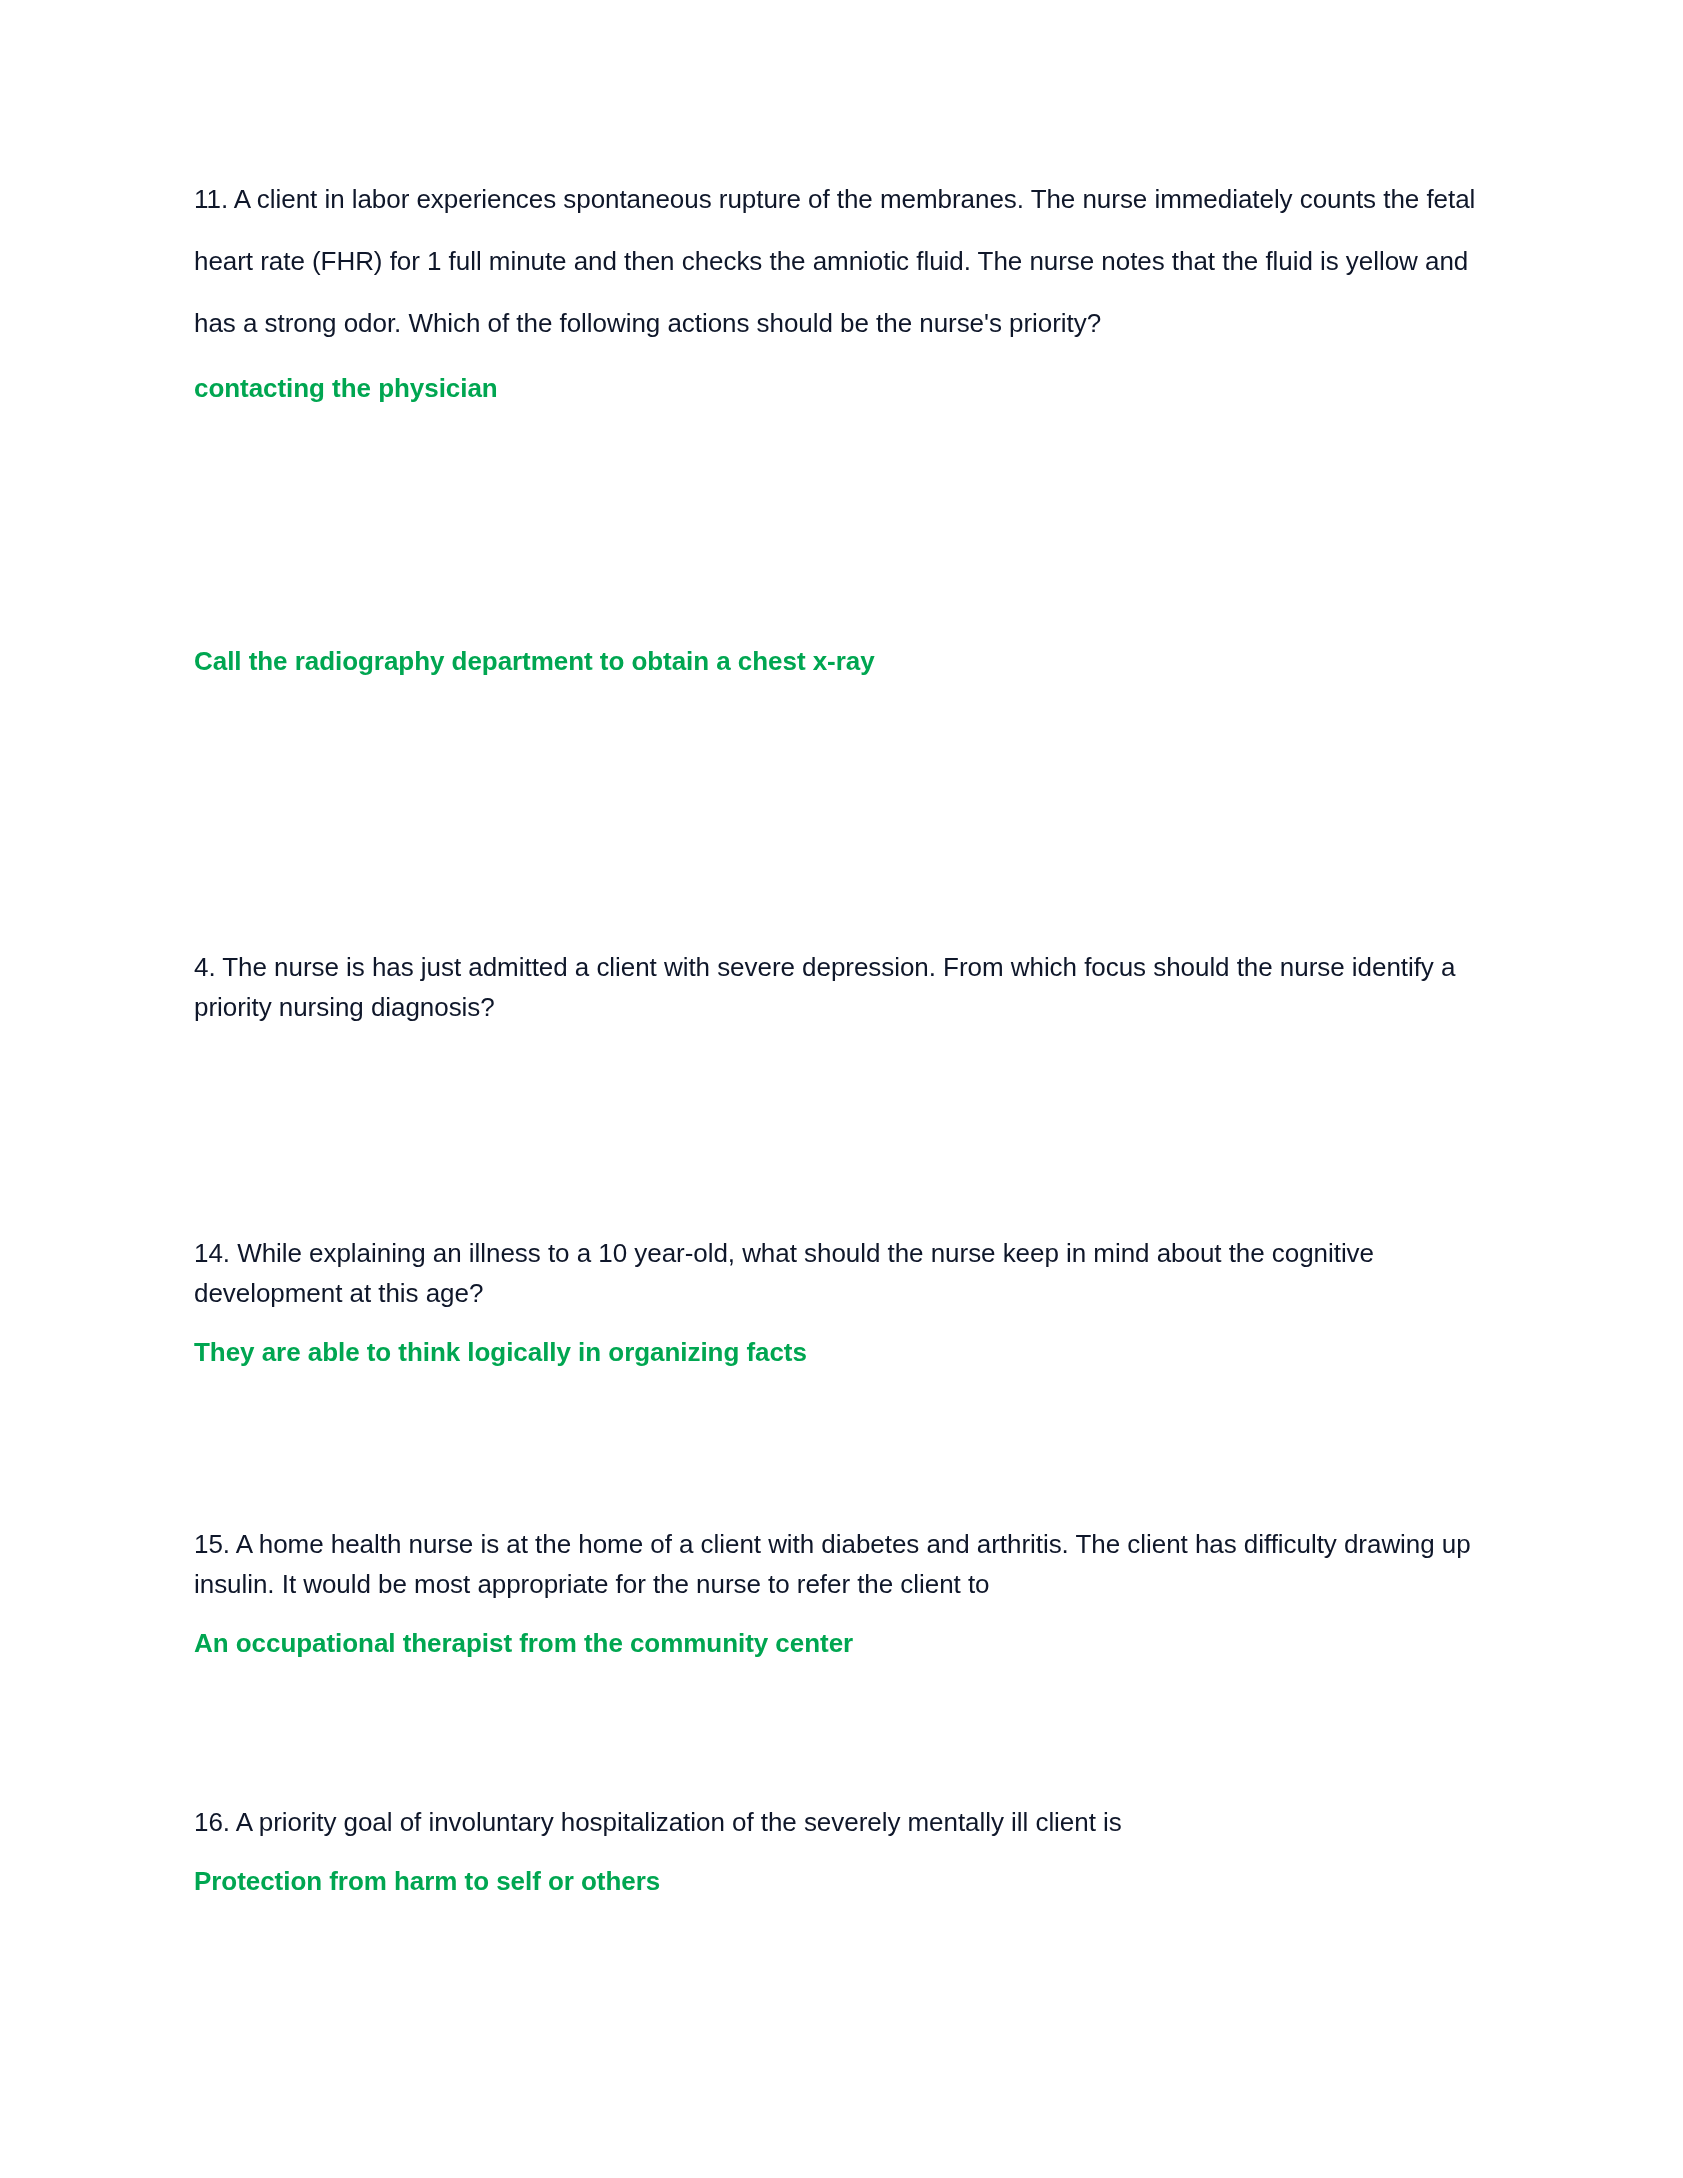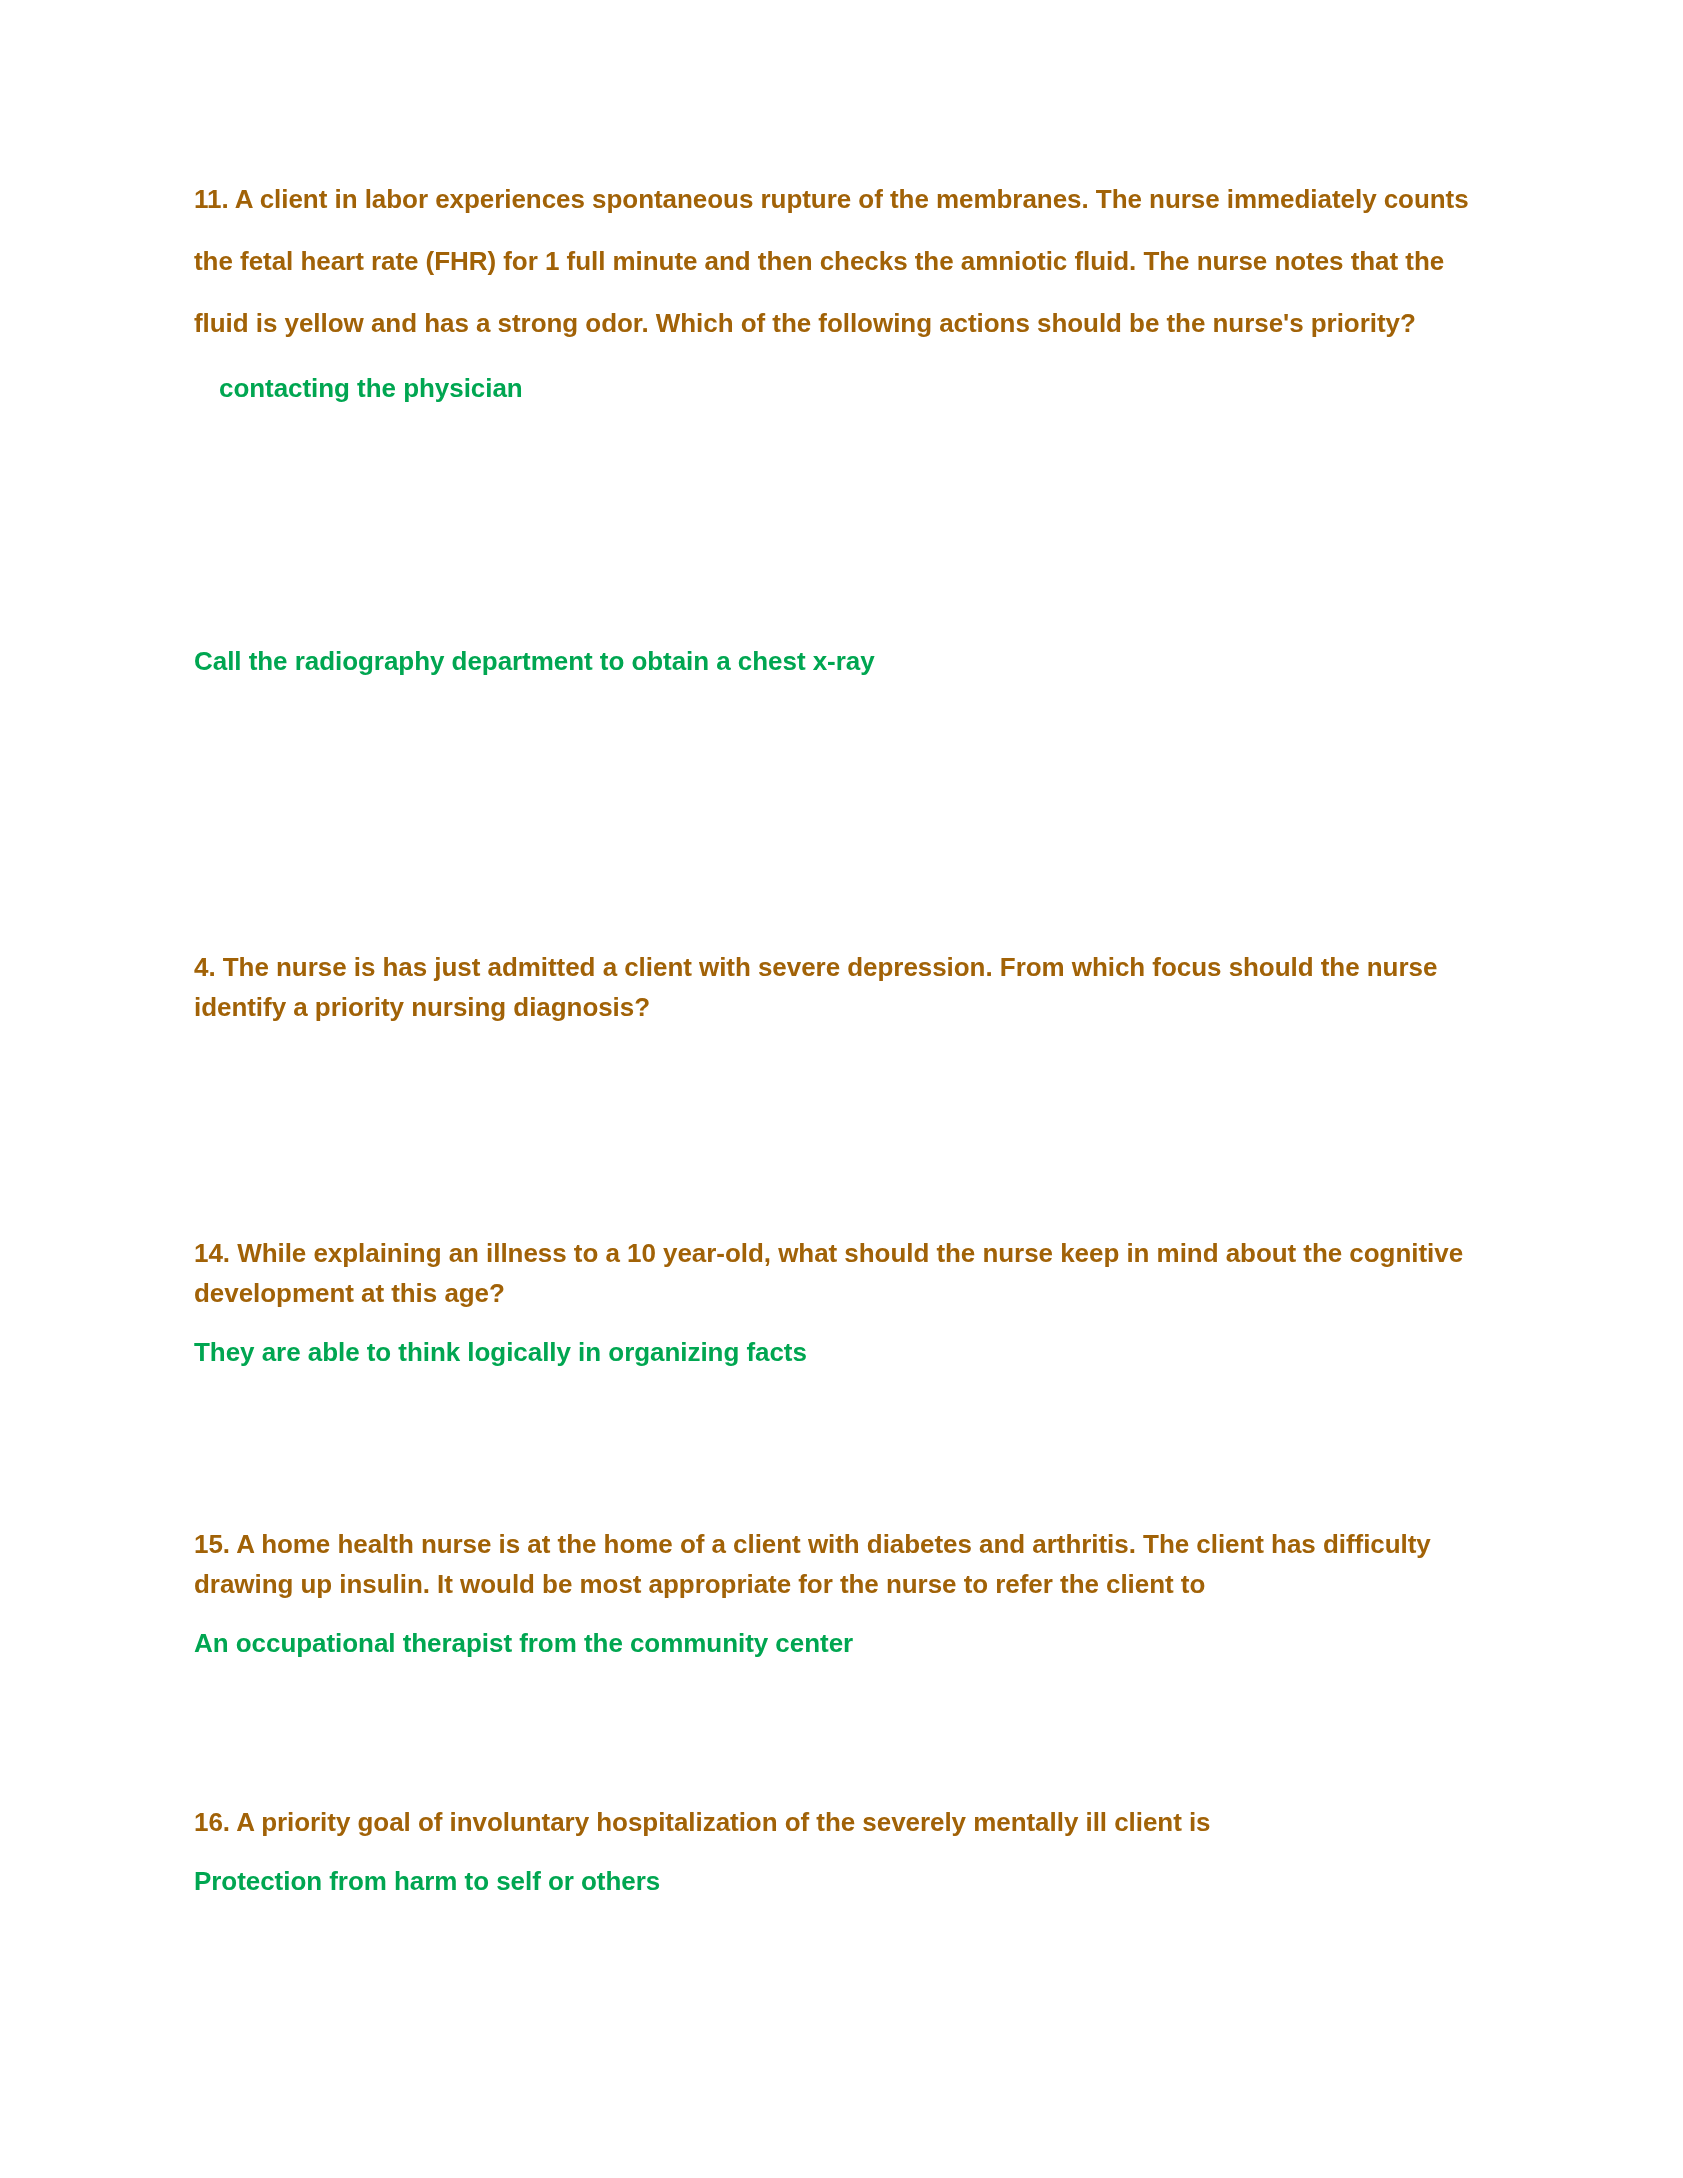--- a/index.html
+++ b/index.html
@@ -33,8 +33,8 @@
   }
   .question {
     font-size: 26px;
-    color: #a16207;
-    font-weight: 700;
+    color: #0f172a;
+    font-weight: 400;
     margin: 0;
     text-align: left;
     letter-spacing: -0.05px;

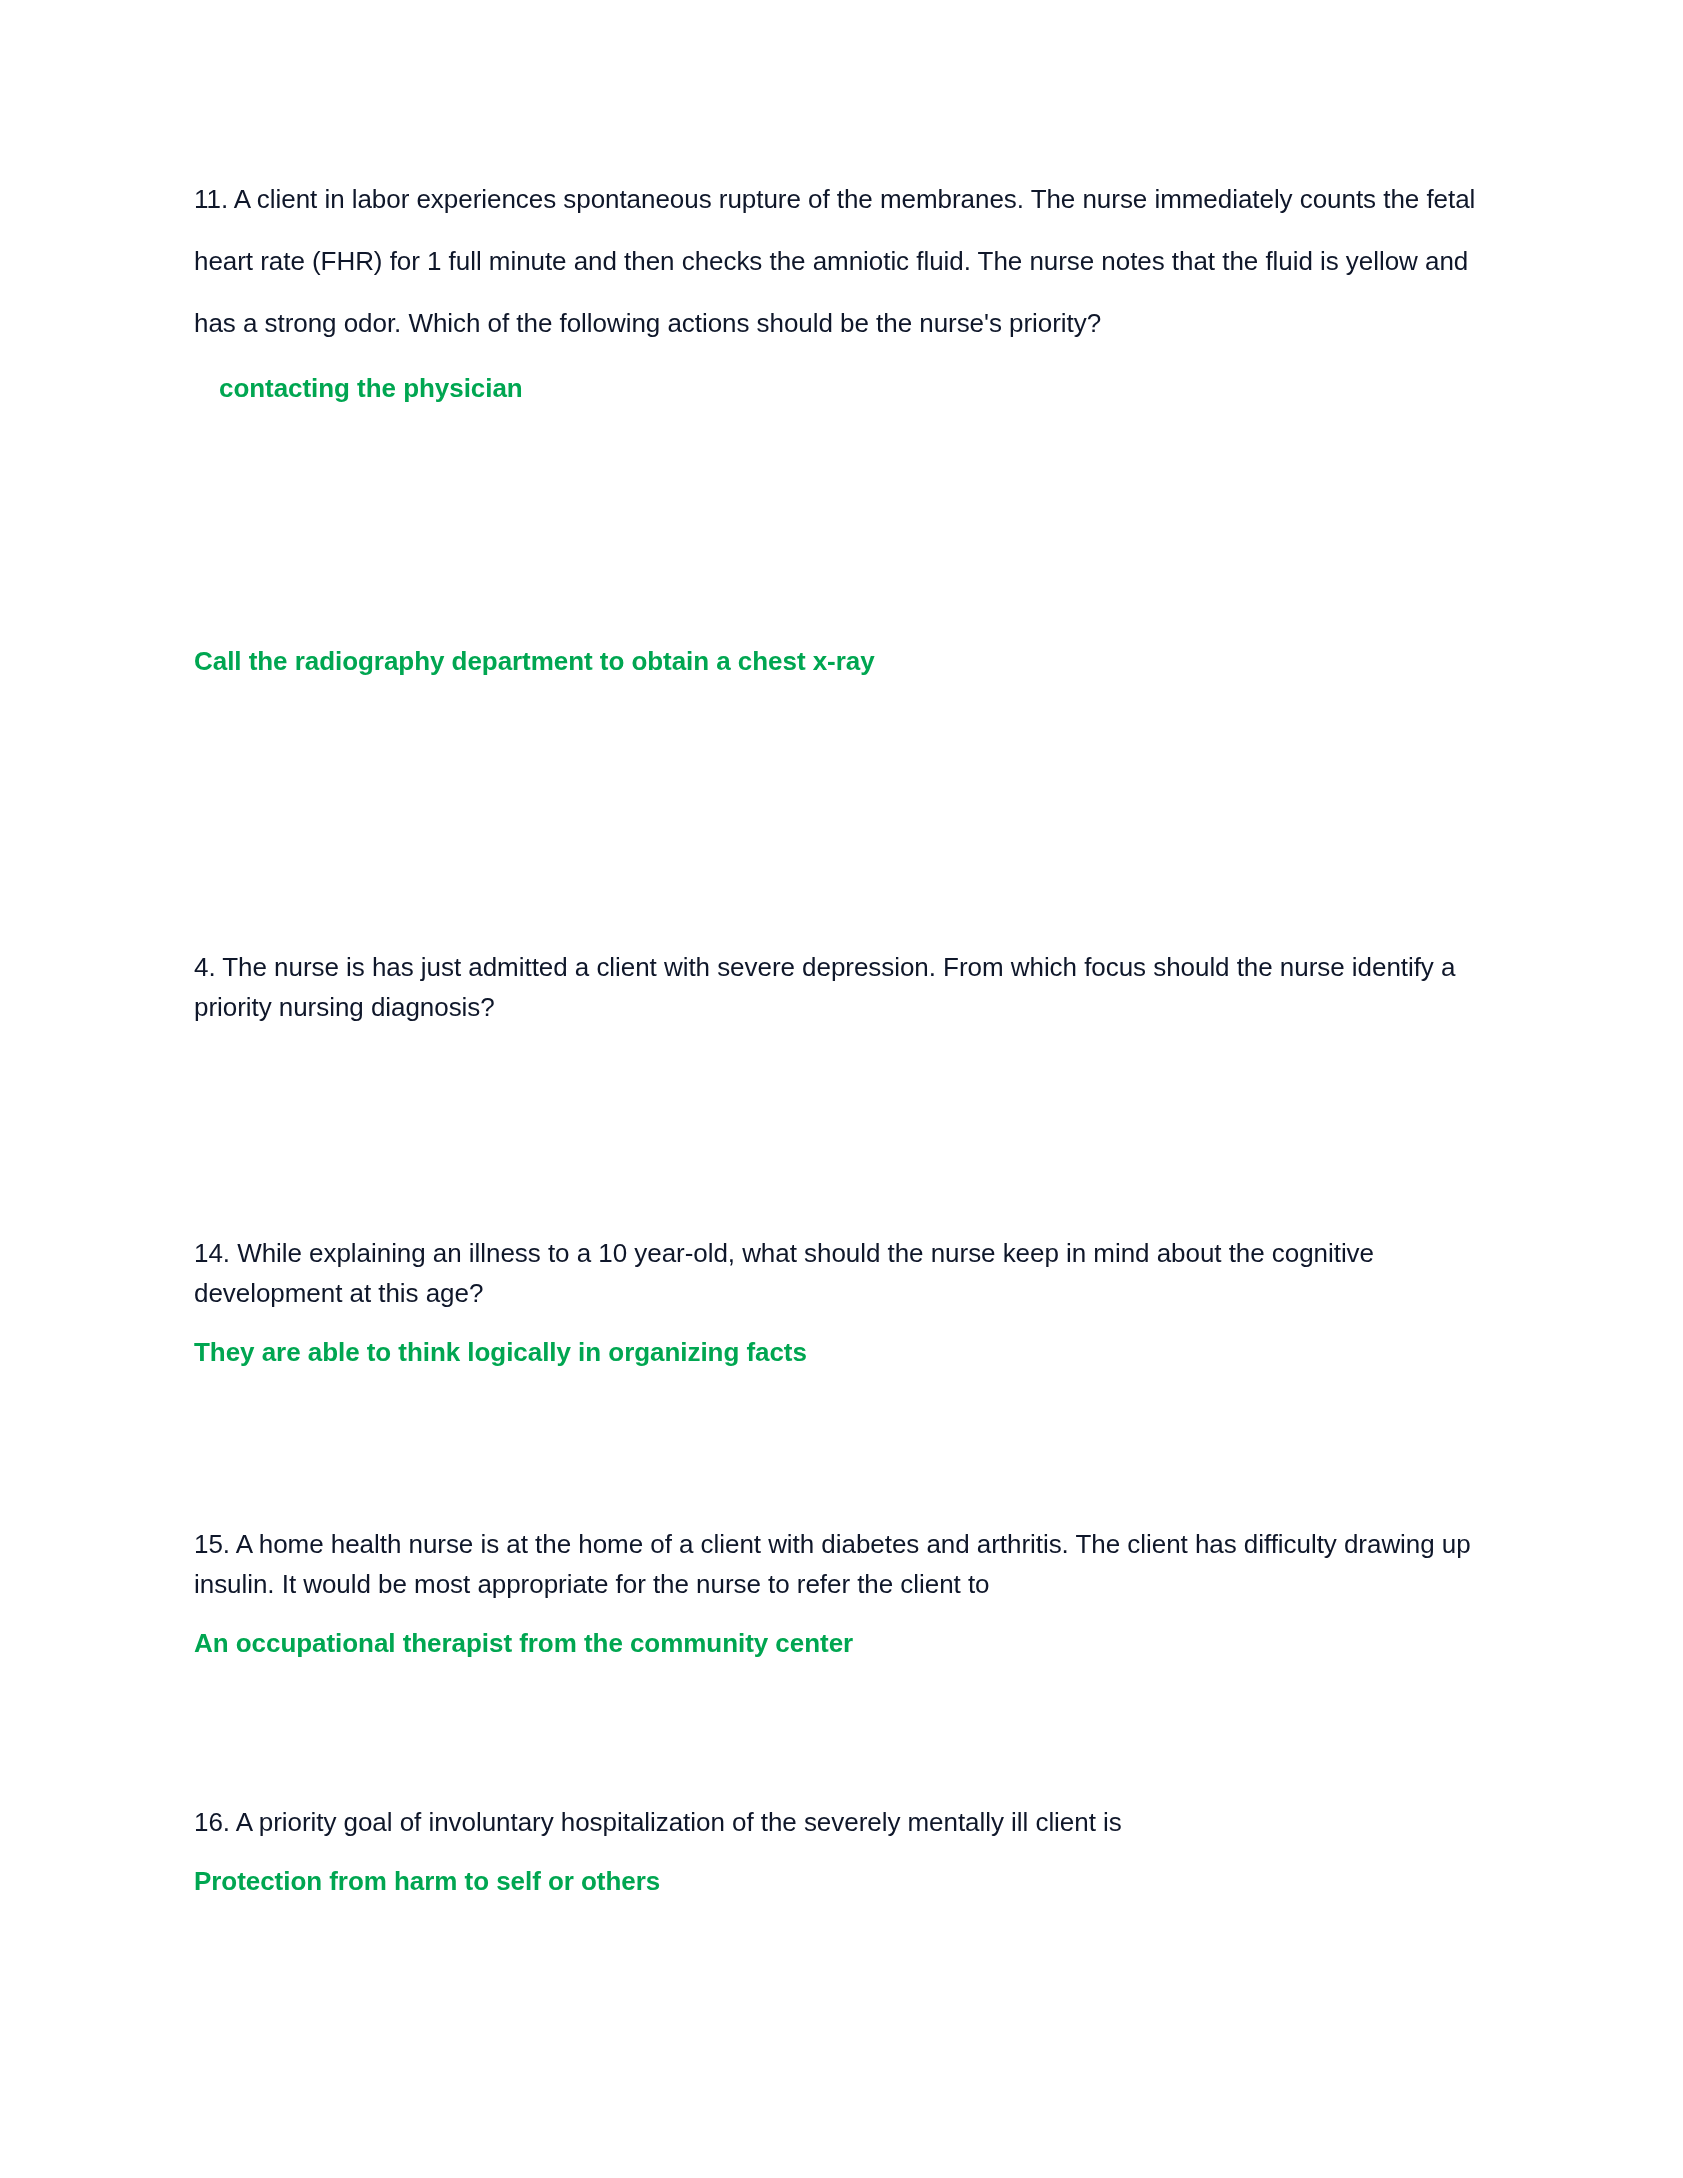--- a/index.html
+++ b/index.html
@@ -55,7 +55,6 @@
   }
   .answer.after-spaced {
     margin-top: 14px;
-    margin-left: 25px;
   }
   .answer.after-tight {
     margin-top: 19px;

